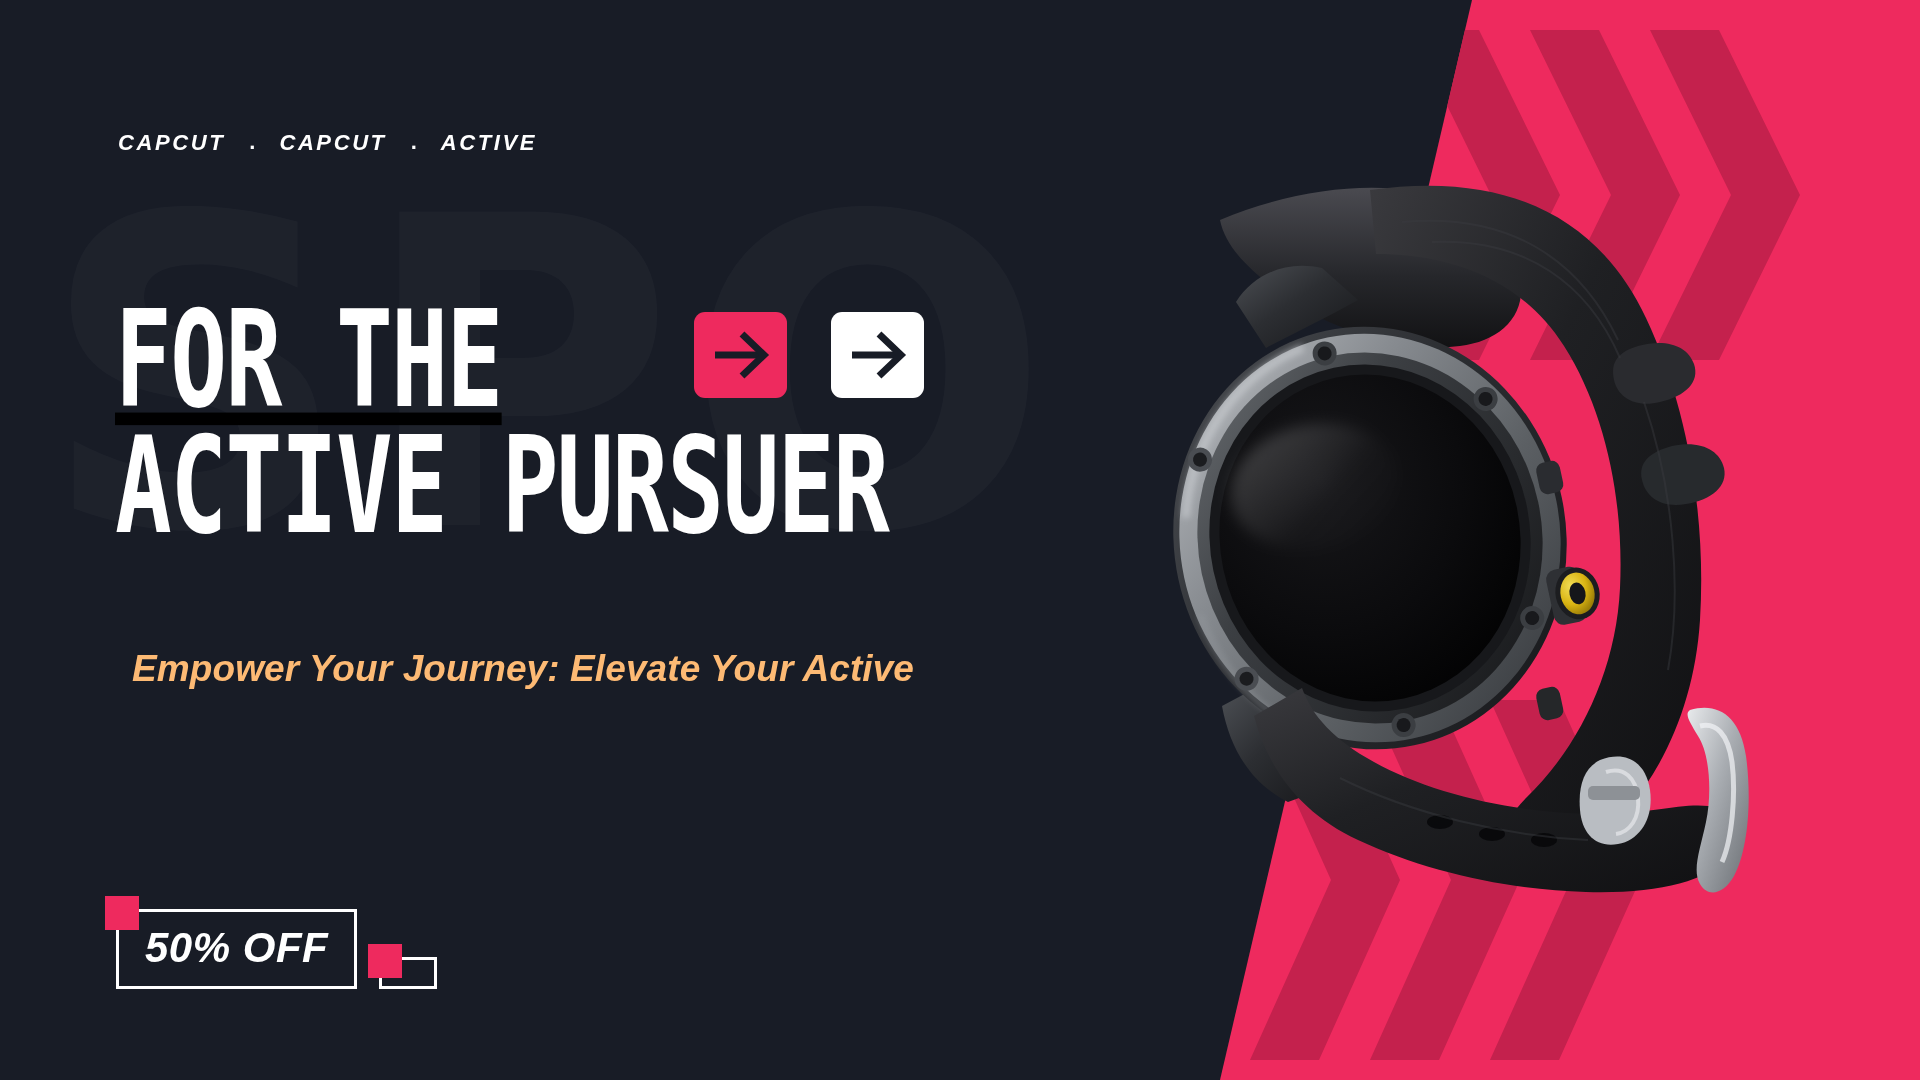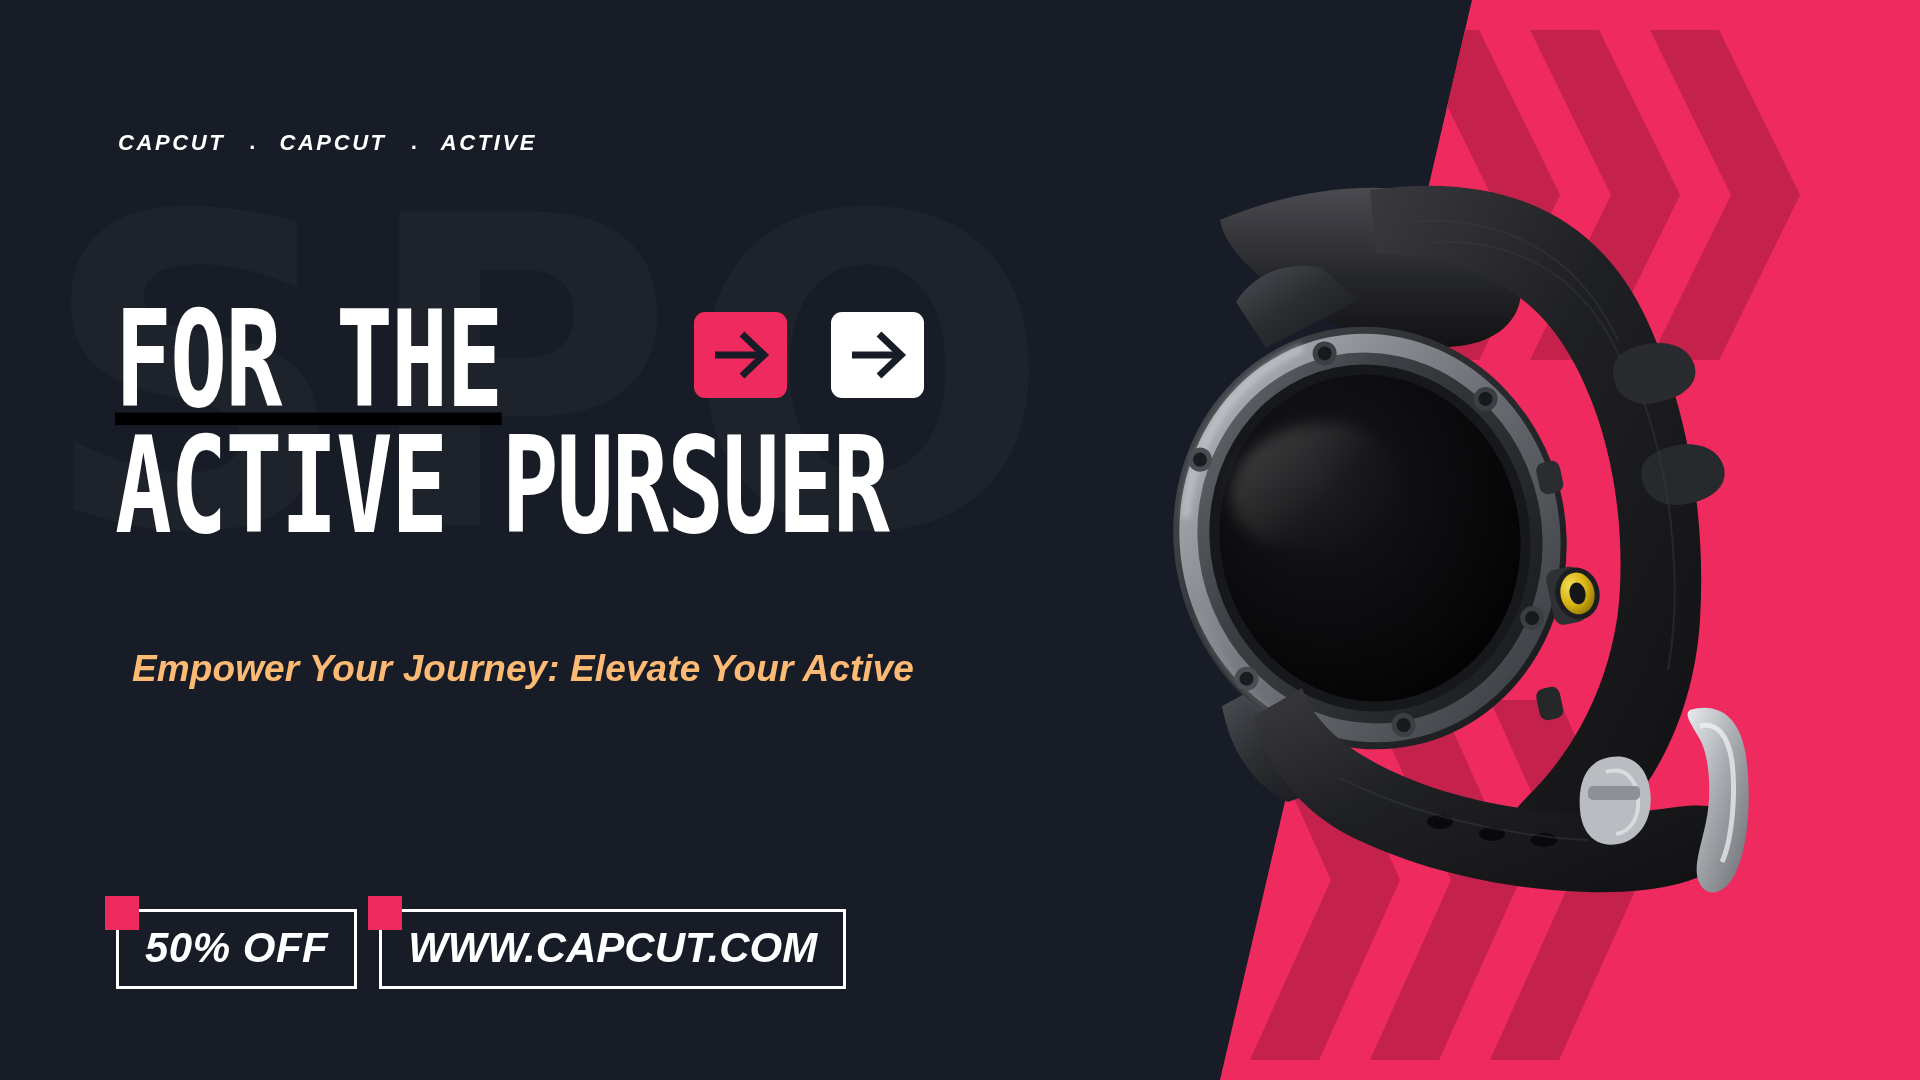--- a/index.html
+++ b/index.html
@@ -253,7 +253,6 @@
     </div>
     <div class="badge url">
       <span class="corner"></span>
-      <span class="badge-text">WWW.CAPCUT.COM</span>
     </div>
   </div>
 

